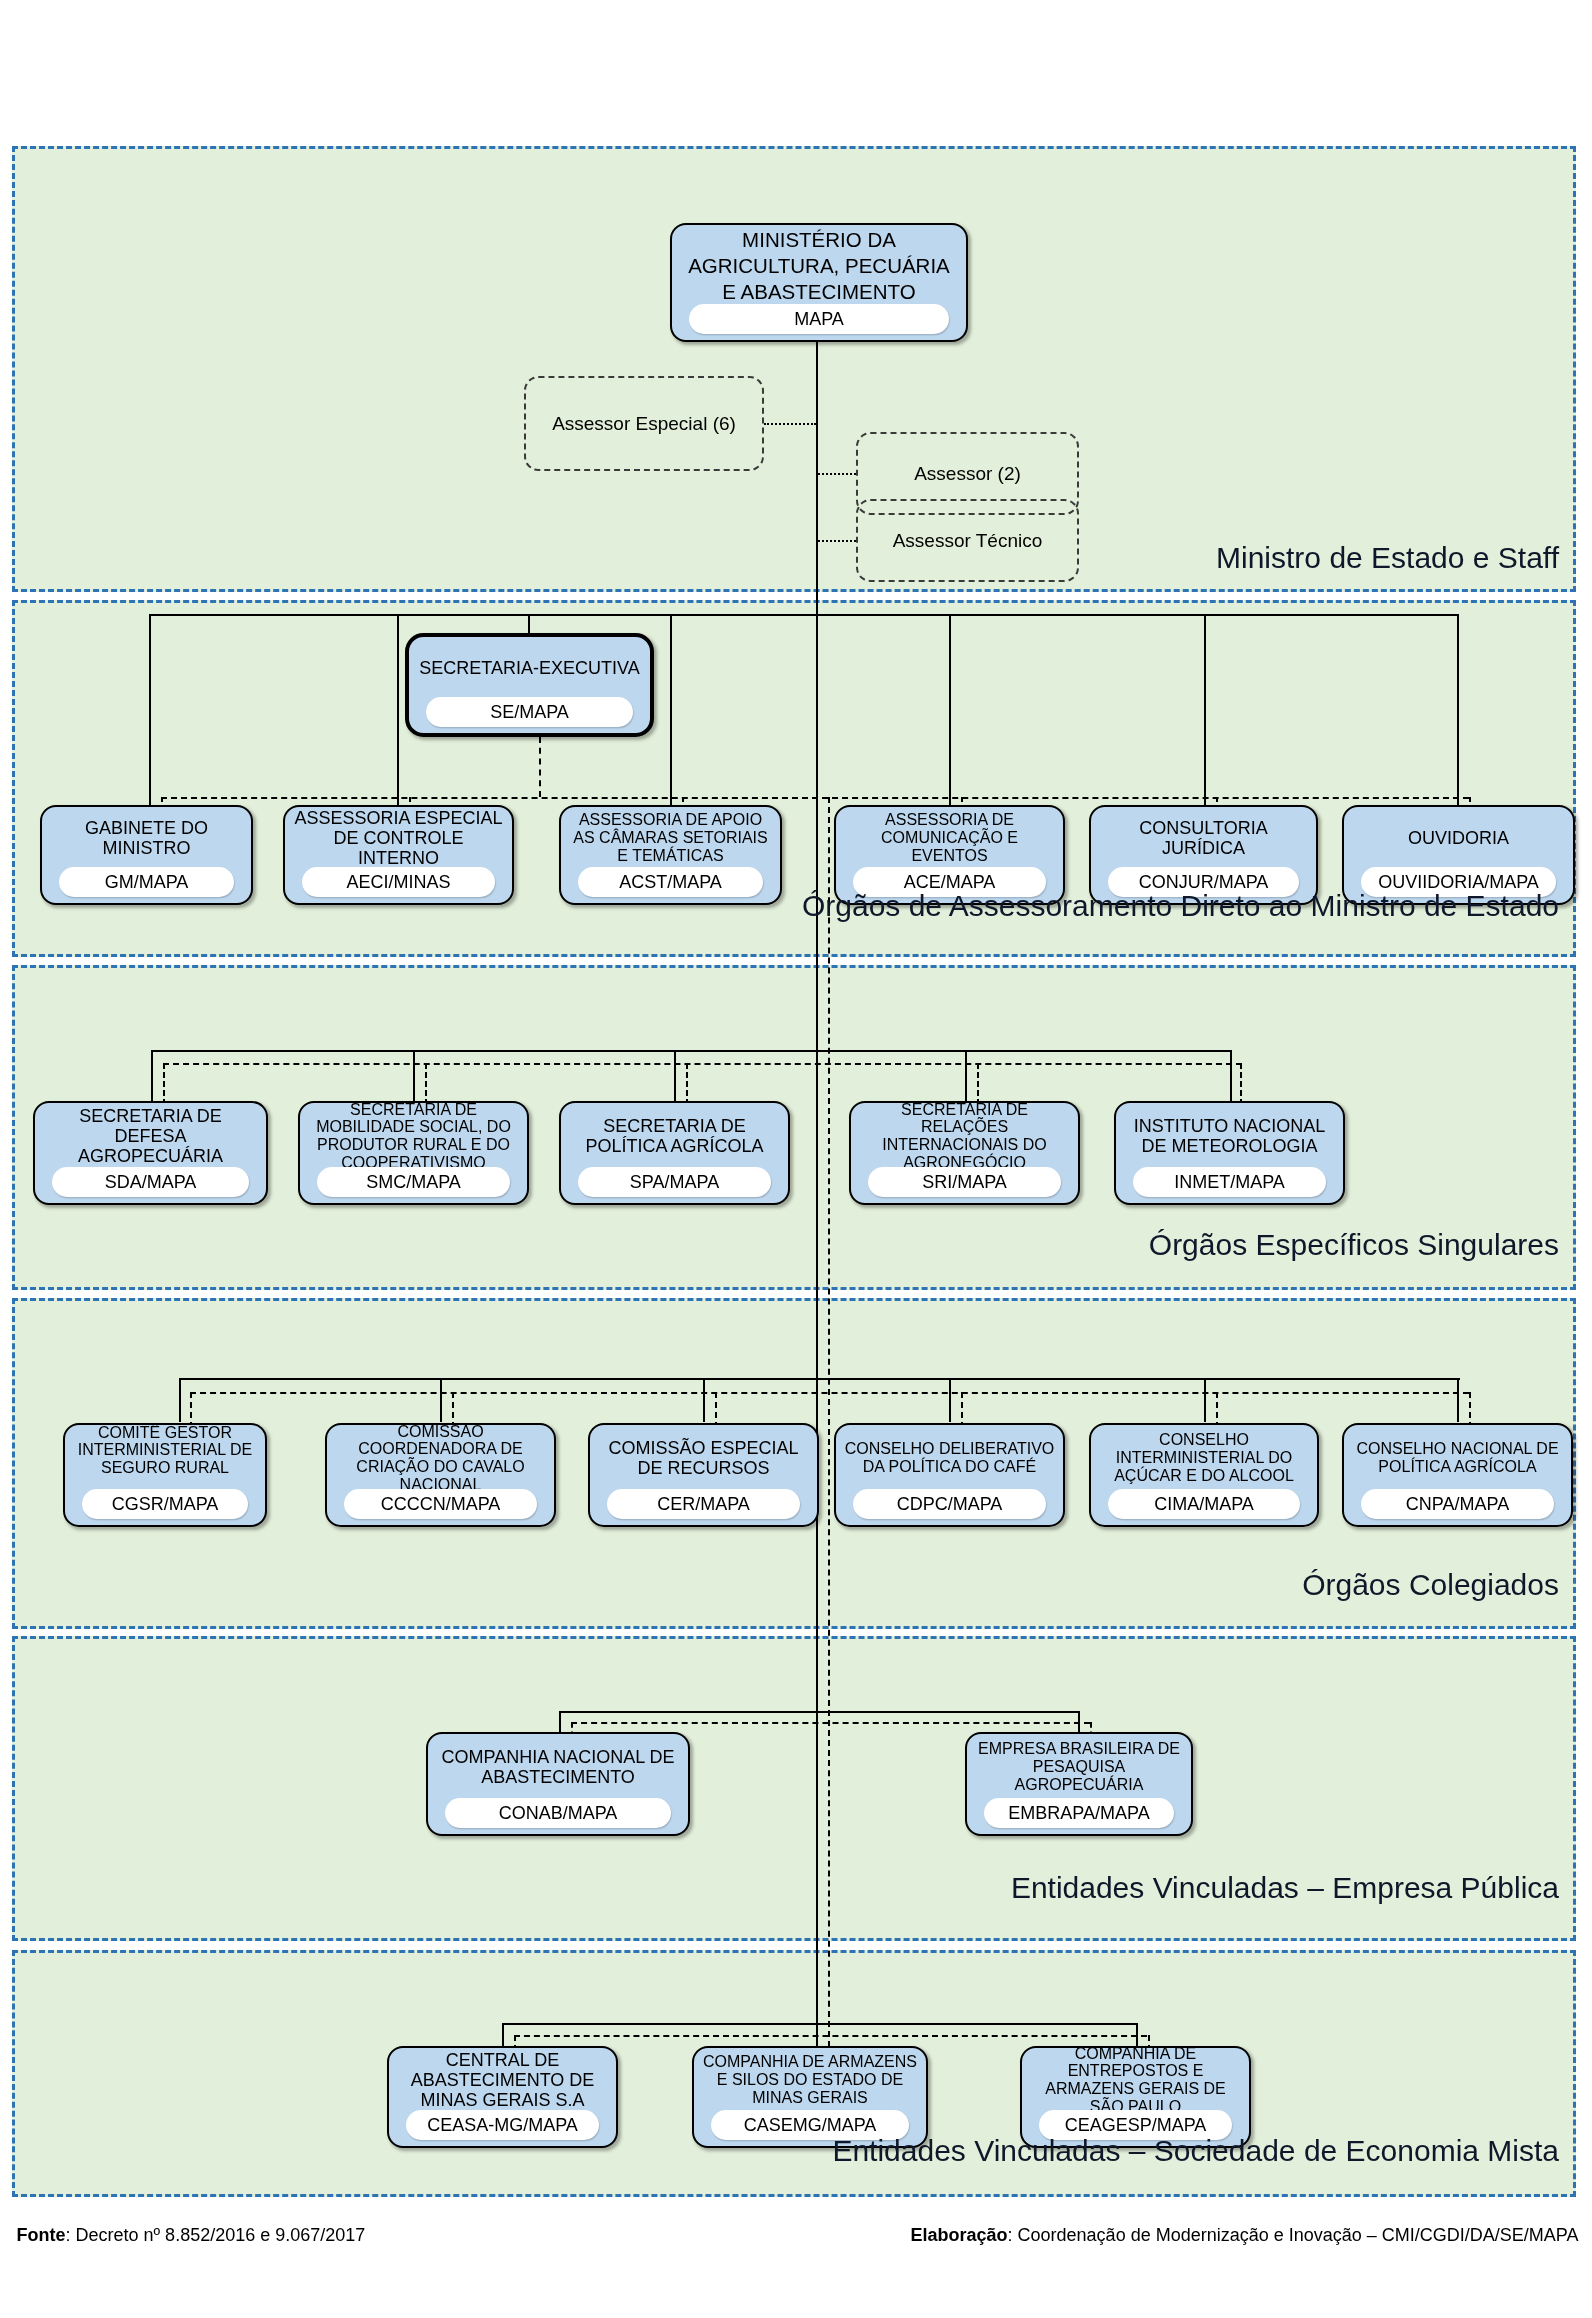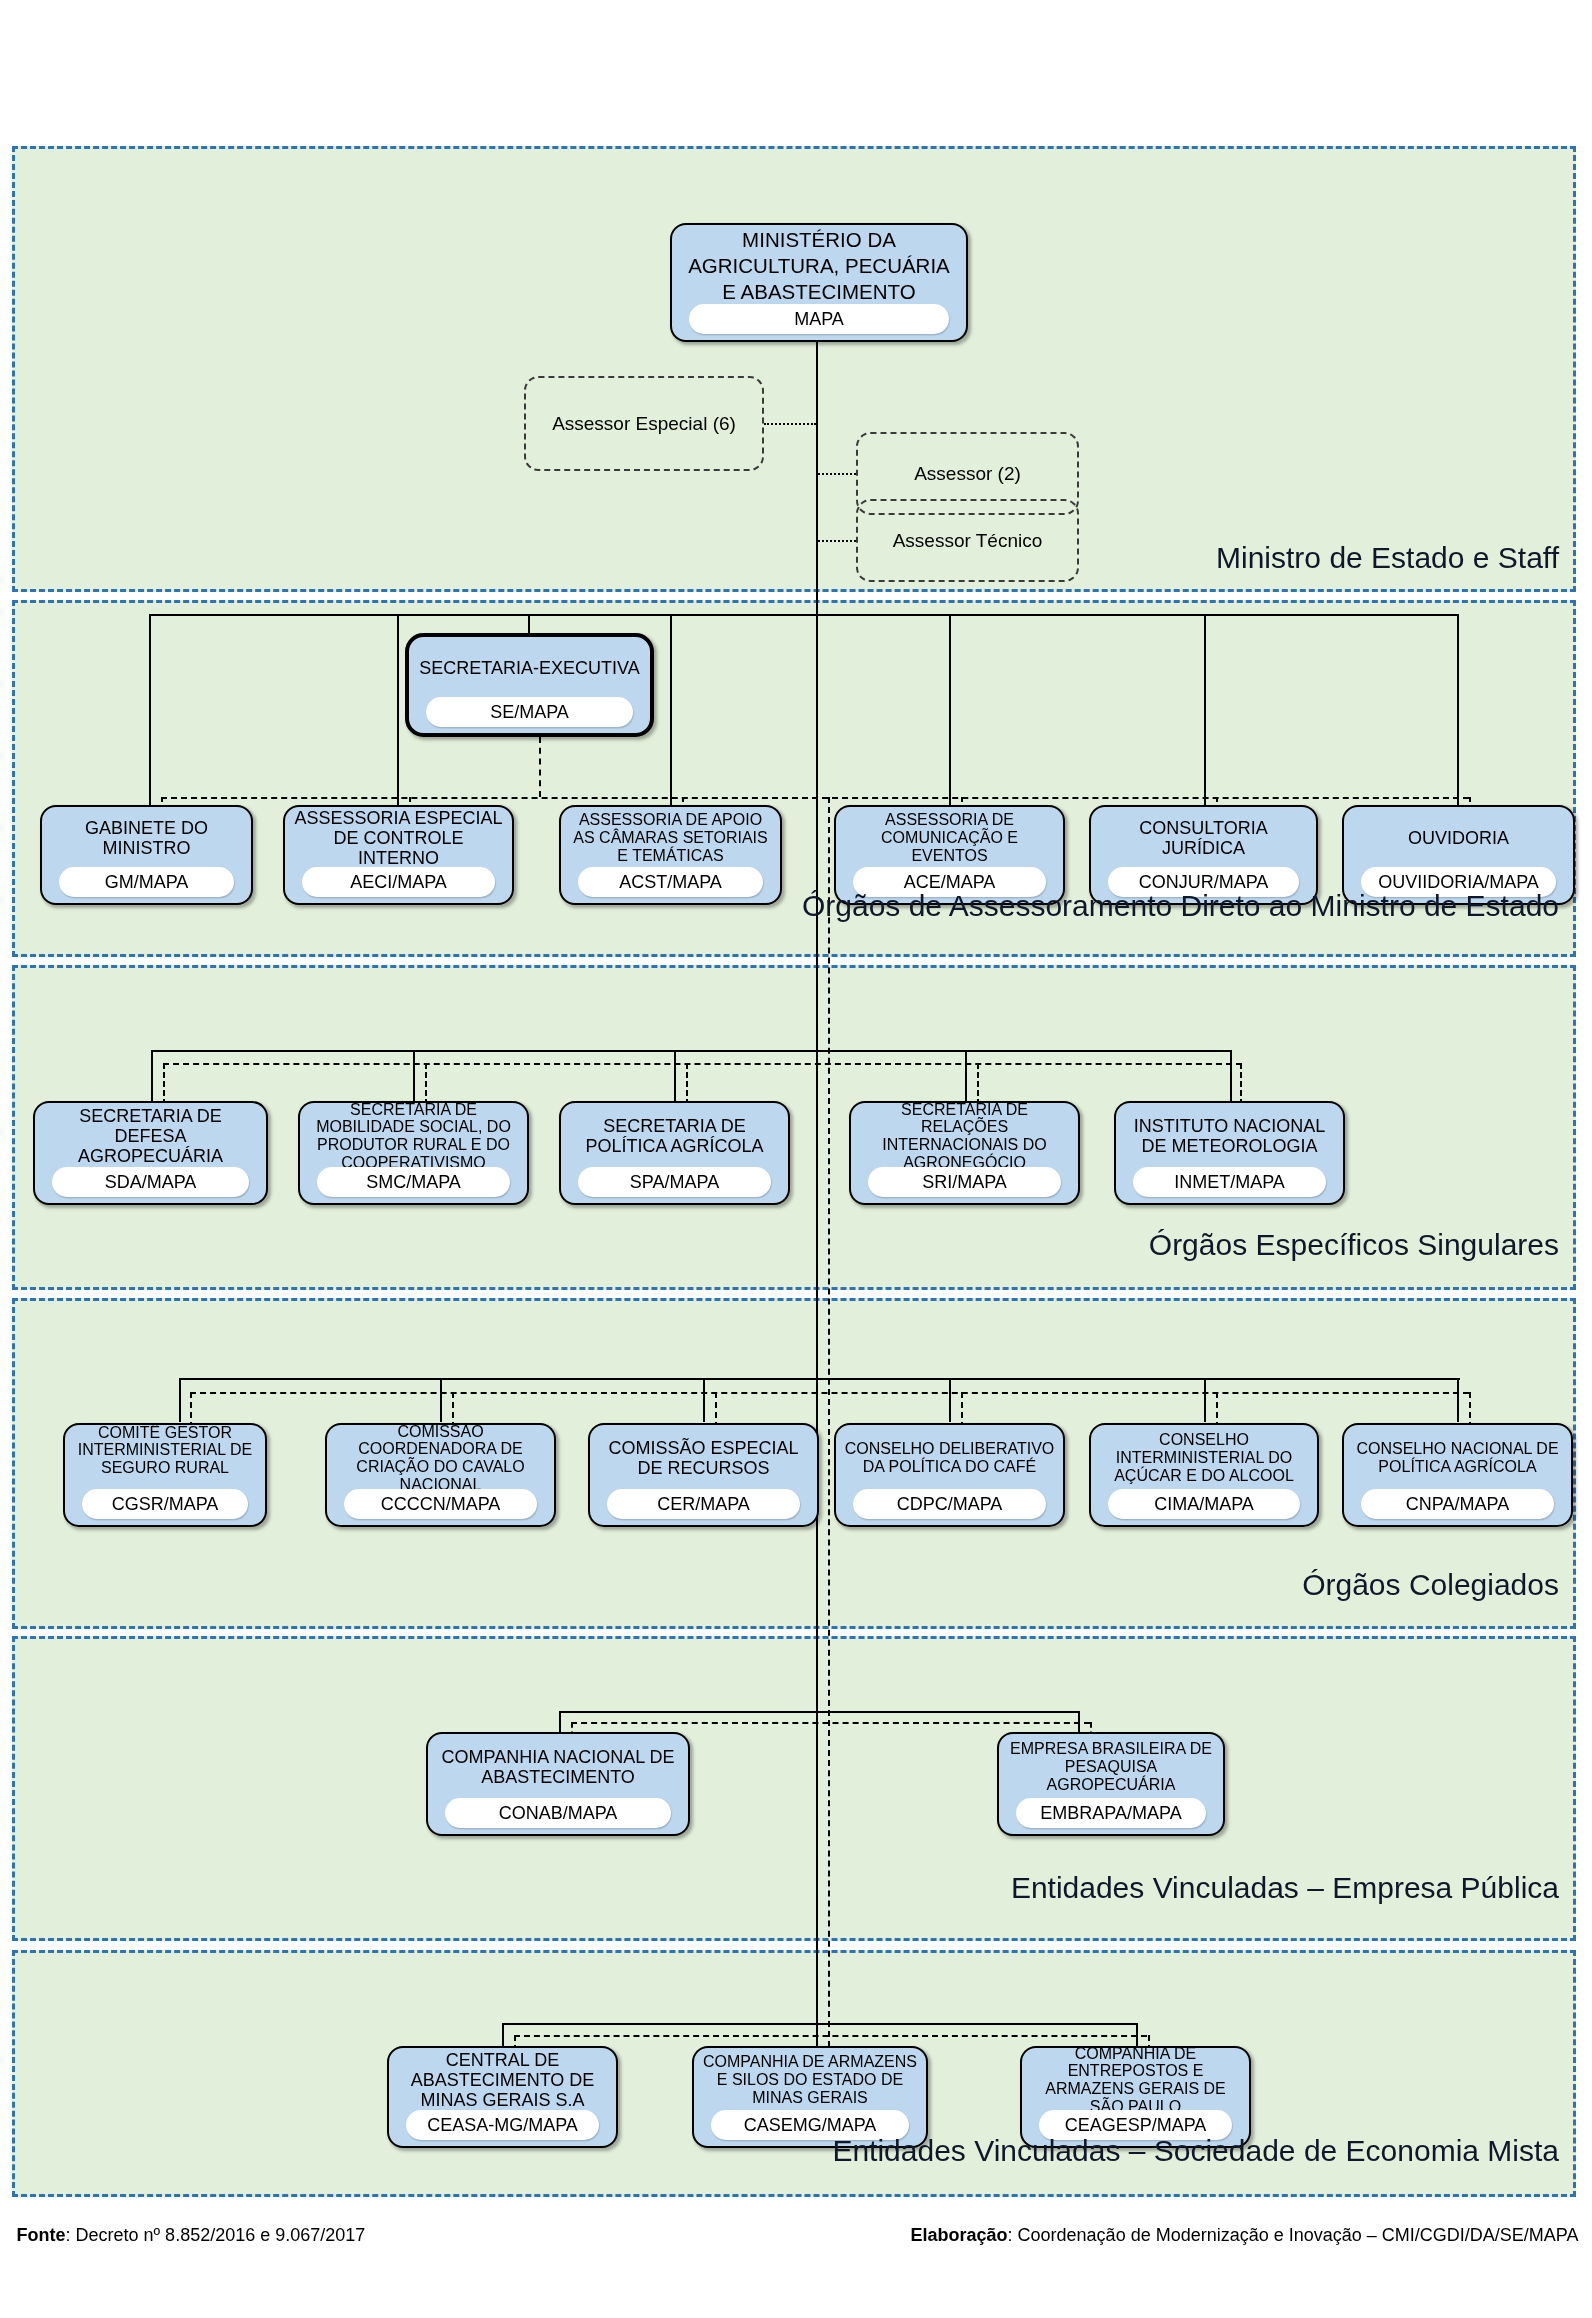--- a/index.html
+++ b/index.html
@@ -143,7 +143,7 @@
   </div>
   <div class="obox" style="left:283px;top:805px;width:231px;height:100px;">
     <div class="btitle">ASSESSORIA ESPECIAL DE CONTROLE INTERNO</div>
-    <div class="pill">AECI/MAPA</div>
+    <div class="pill">AECI/MINAS</div>
   </div>
   <div class="obox small" style="left:559px;top:805px;width:223px;height:100px;">
     <div class="btitle">ASSESSORIA DE APOIO AS CÂMARAS SETORIAIS E TEMÁTICAS</div>

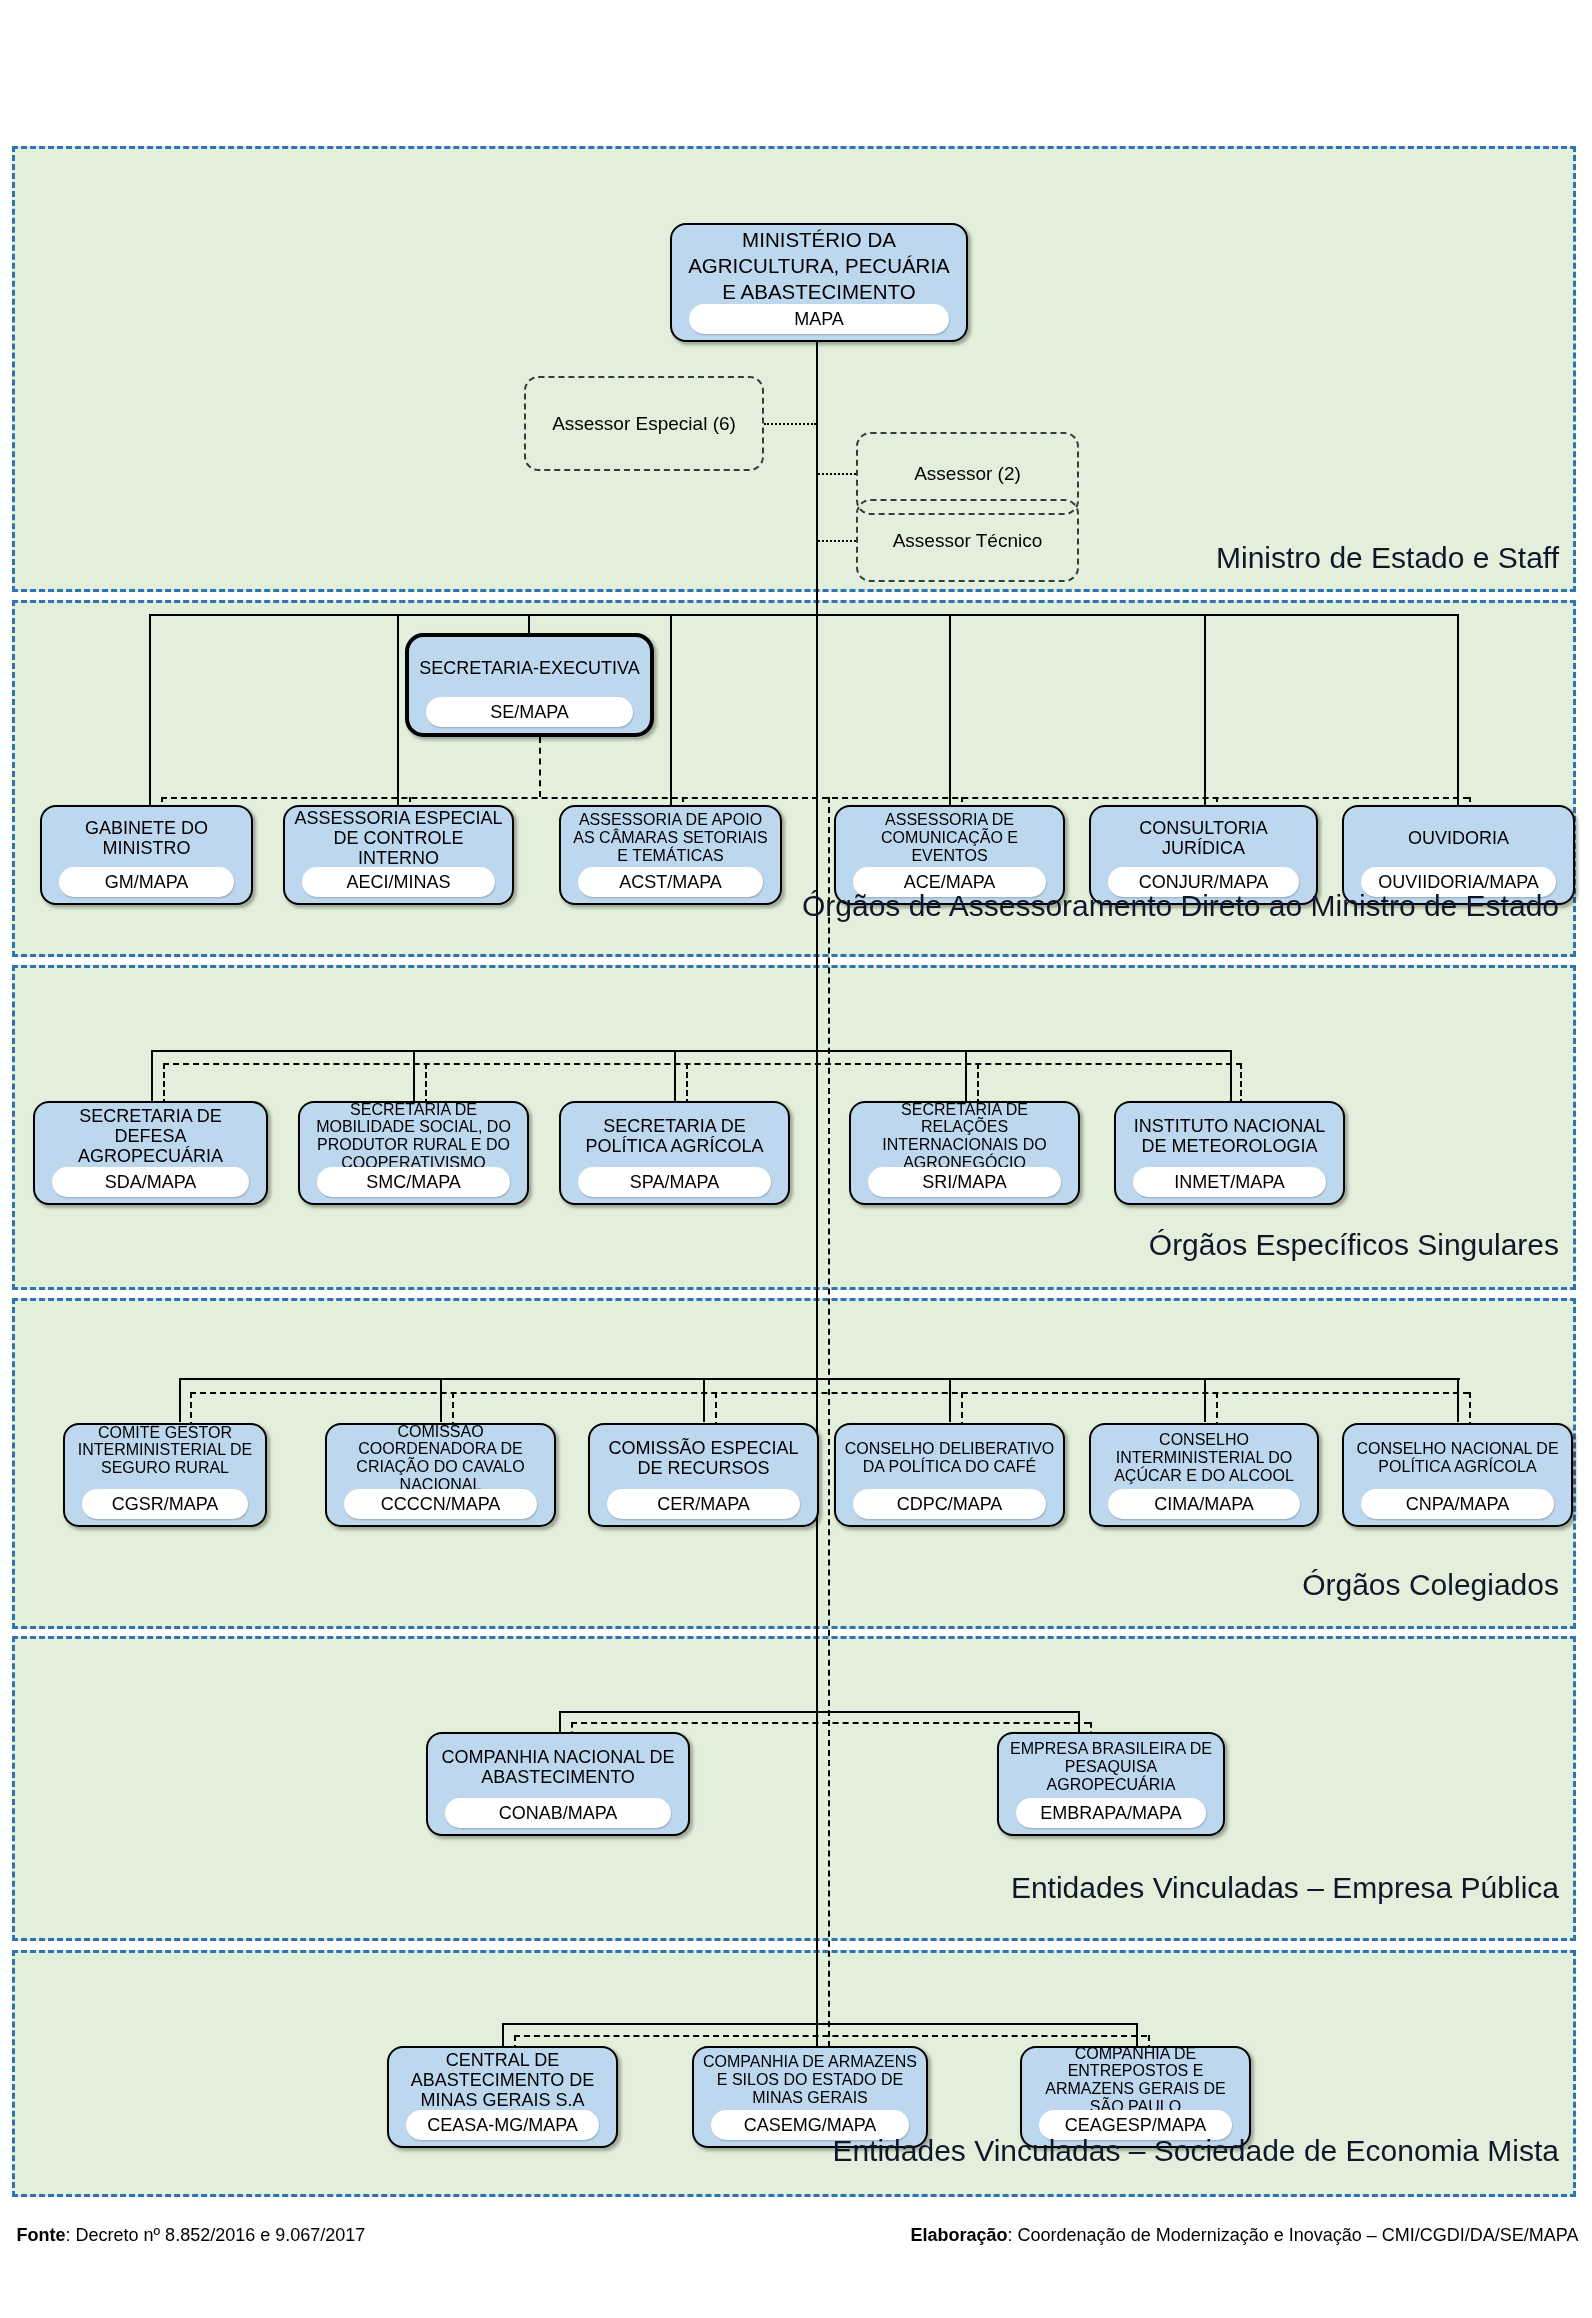--- a/index.html
+++ b/index.html
@@ -218,7 +218,7 @@
     <div class="btitle">COMPANHIA NACIONAL DE ABASTECIMENTO</div>
     <div class="pill">CONAB/MAPA</div>
   </div>
-  <div class="obox small" style="left:965px;top:1732px;width:228px;height:104px;margin-left:32px;">
+  <div class="obox small" style="left:965px;top:1732px;width:228px;height:104px;">
     <div class="btitle">EMPRESA BRASILEIRA DE PESAQUISA AGROPECUÁRIA</div>
     <div class="pill">EMBRAPA/MAPA</div>
   </div>

